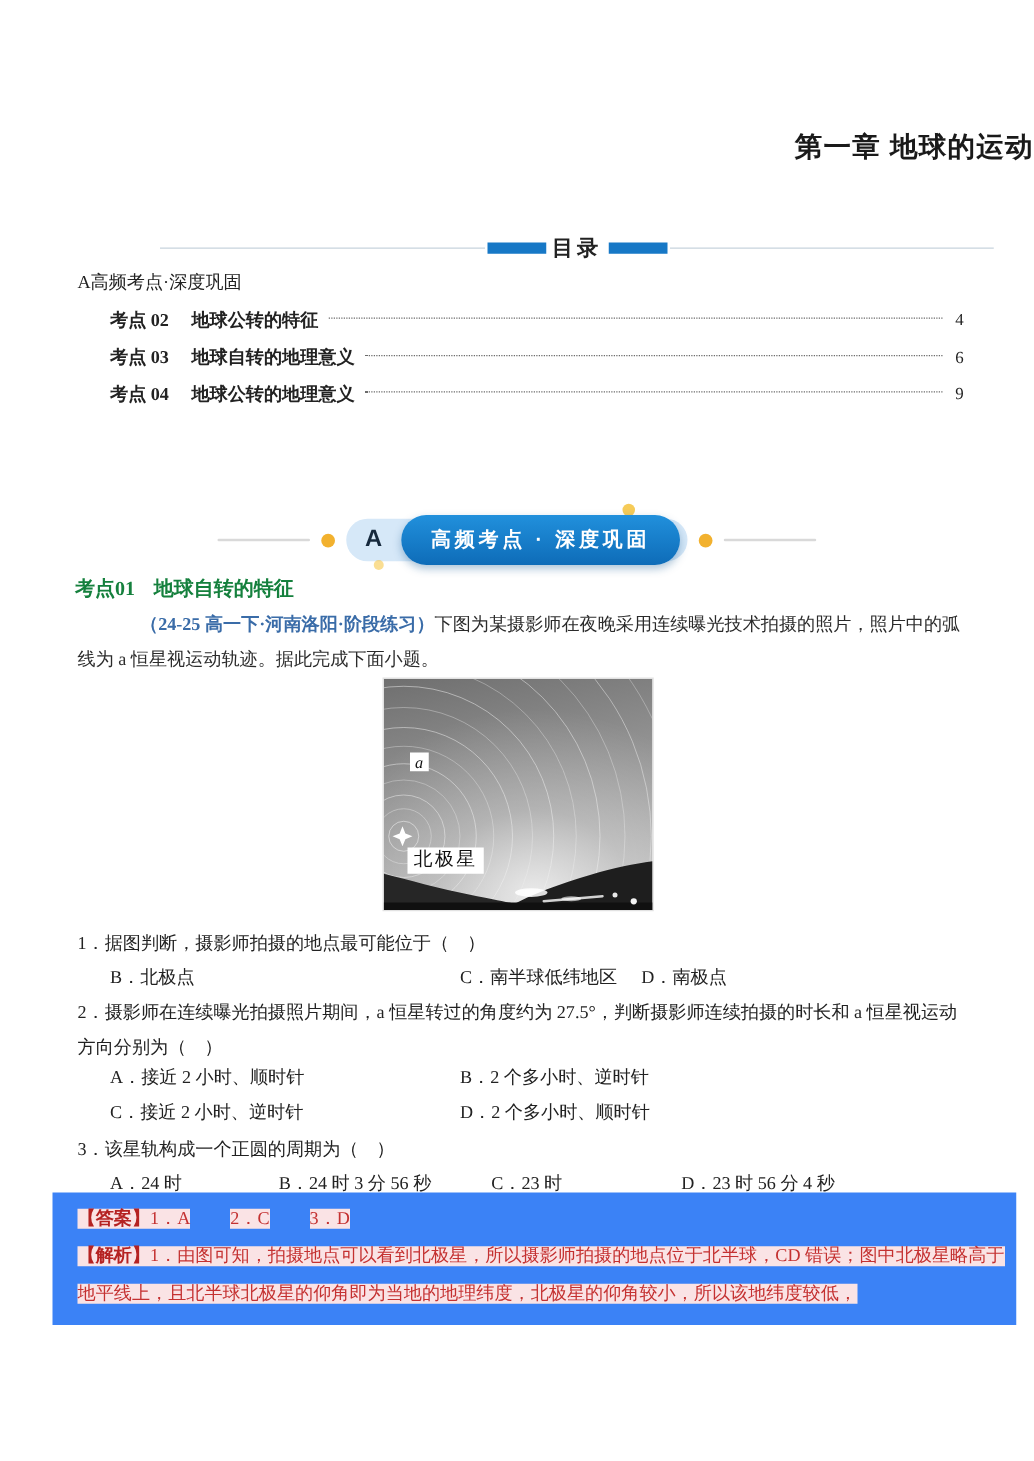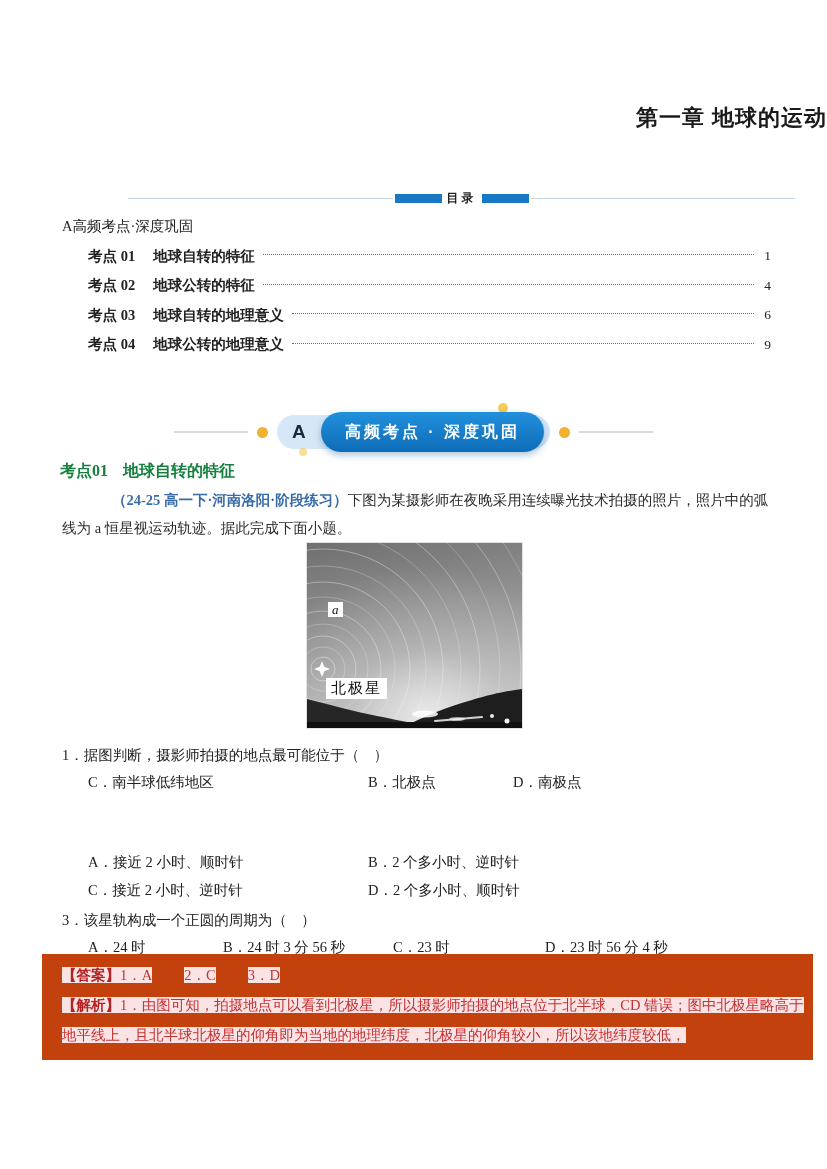--- a/index.html
+++ b/index.html
@@ -24,7 +24,7 @@
   .toc-divider .bar  { width:47px; height:9px; background:#1778C6; margin:0 2px; }
   .toc-title {
     font-family:"Liberation Sans","DejaVu Sans",sans-serif;
-    font-size:12px; font-weight:700; color:#222; margin:0 3px; letter-spacing:3px;
+    font-size:17px; font-weight:700; color:#222; margin:0 3px; letter-spacing:3px;
   }
   
   .toc { position:absolute; top:212px; left:62px; right:56px; }

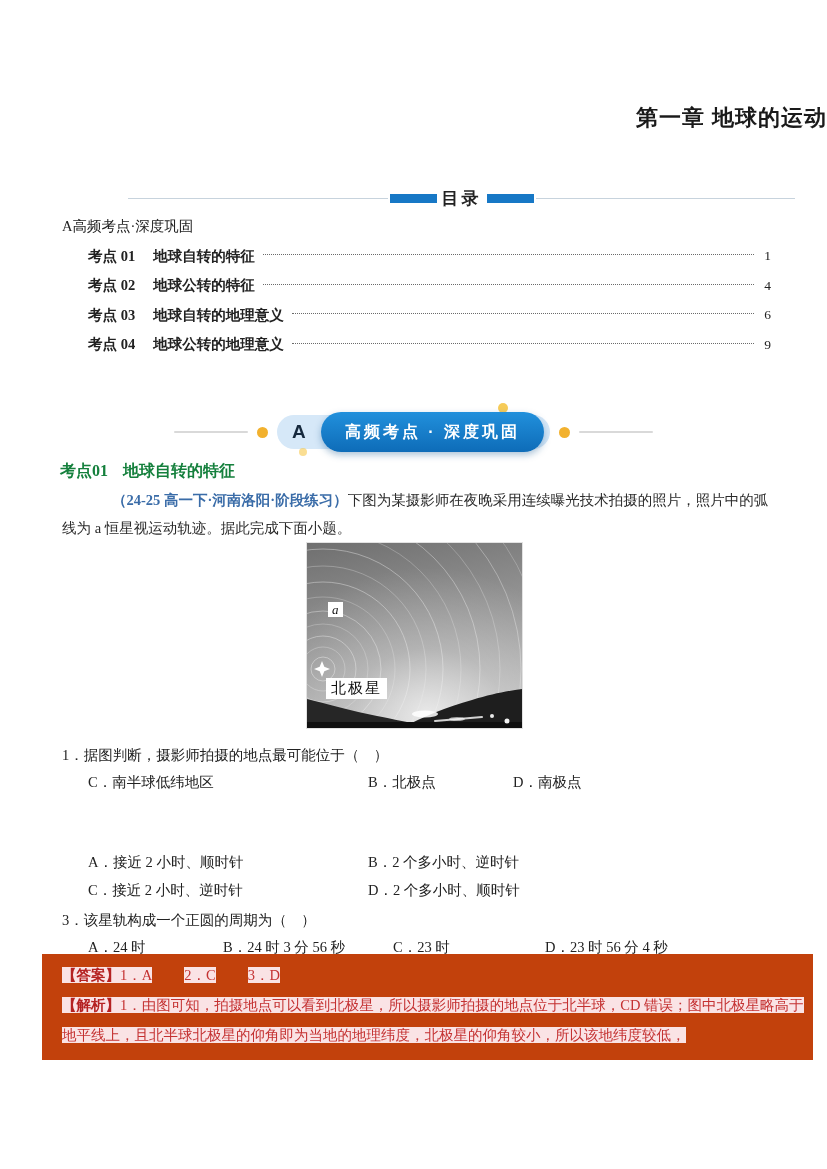--- a/index.html
+++ b/index.html
@@ -121,12 +121,6 @@
   <div class="toc">
     <div class="toc-group">A高频考点·深度巩固</div>
 
-    <div class="toc-item">
-      <span class="toc-label">考点 01</span>
-      <span class="toc-name">地球自转的特征</span>
-      <span class="leader"></span>
-      <span class="toc-page">1</span>
-    </div>
     <div class="toc-item">
       <span class="toc-label">考点 02</span>
       <span class="toc-name">地球公转的特征</span>

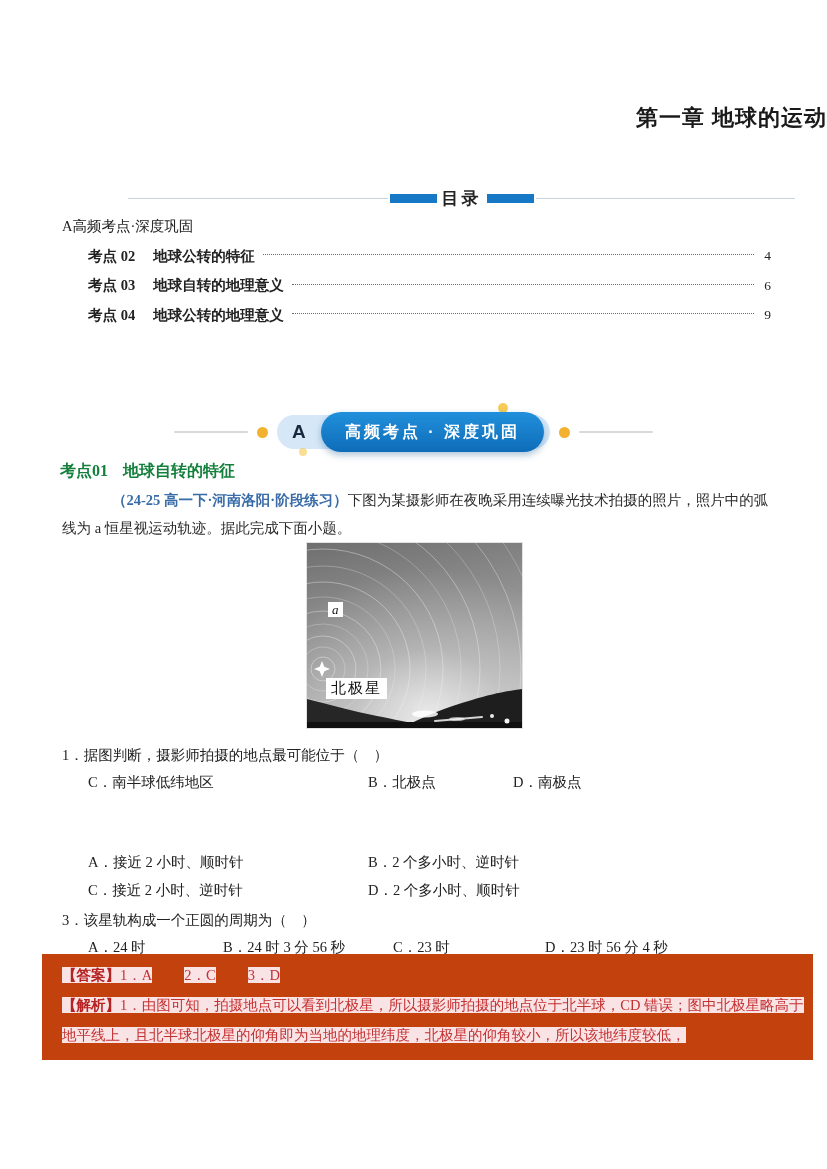--- a/index.html
+++ b/index.html
@@ -213,8 +213,8 @@
 
   <div class="stem q1s">1．据图判断，摄影师拍摄的地点最可能位于（　）</div>
   <div class="opts opts1">
+    <span>B．北极点</span>
     <span>C．南半球低纬地区</span>
-    <span>B．北极点</span>
     <span>D．南极点</span>
   </div>
 

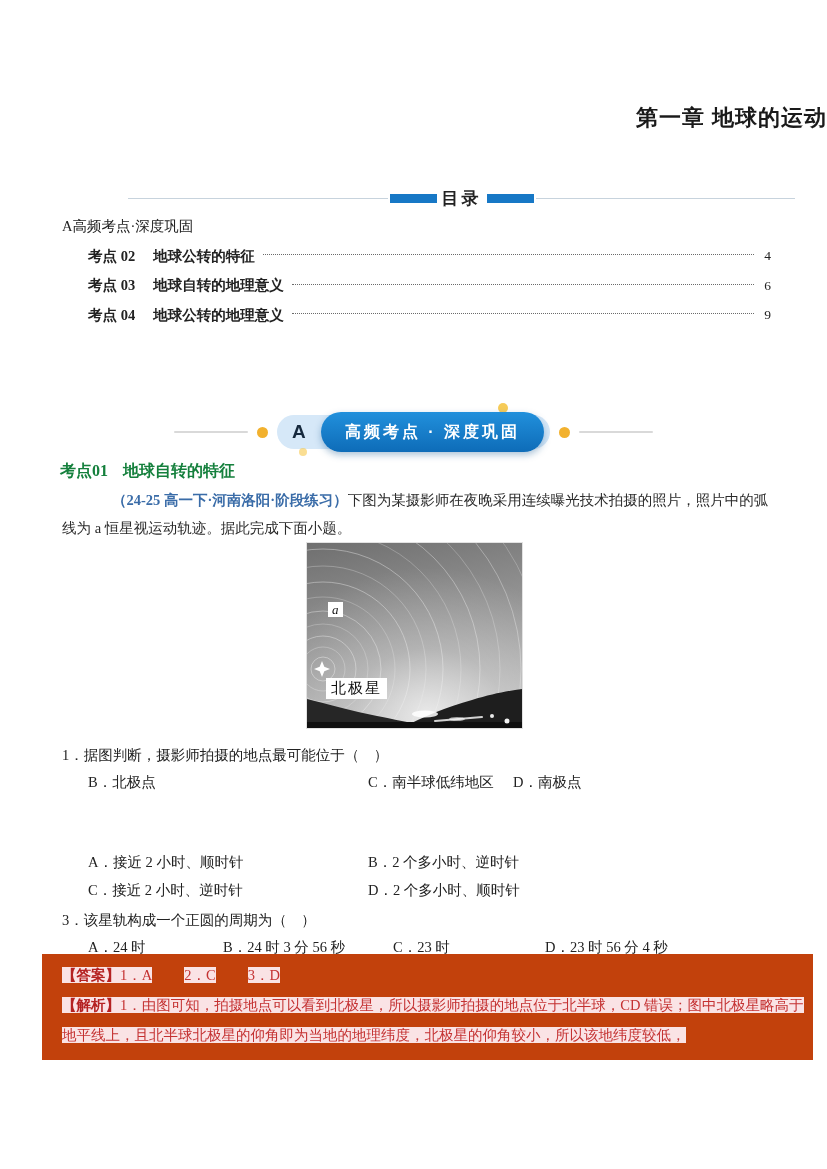--- a/index.html
+++ b/index.html
@@ -218,6 +218,7 @@
     <span>D．南极点</span>
   </div>
 
+  <div class="stem q2s">2．摄影师在连续曝光拍摄照片期间，a 恒星转过的角度约为 27.5°，判断摄影师连续拍摄的时长和 a 恒星视运动方向分别为（　）</div>
   <div class="opts opts2">
     <span>A．接近 2 小时、顺时针</span>
     <span>B．2 个多小时、逆时针</span>

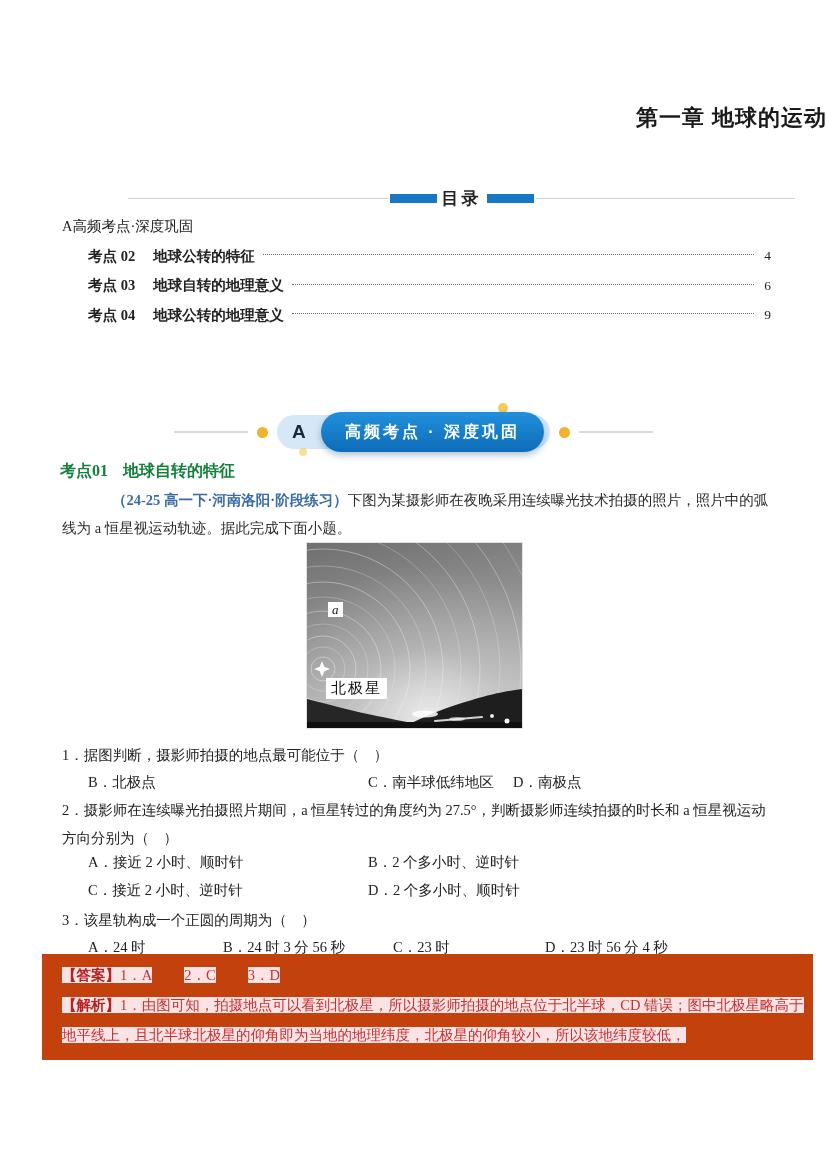--- a/index.html
+++ b/index.html
@@ -95,7 +95,7 @@
   
   .answers {
     position:absolute; top:954px; left:42px; right:14px;
-    background:#c2410c; padding:7px 0 10px 20px; color:#C43131;
+    background:#3b82f6; padding:7px 0 10px 20px; color:#C43131;
   }
   .ans-line { line-height:29px; }
   .ans-label { font-weight:700; color:#B52222; }

